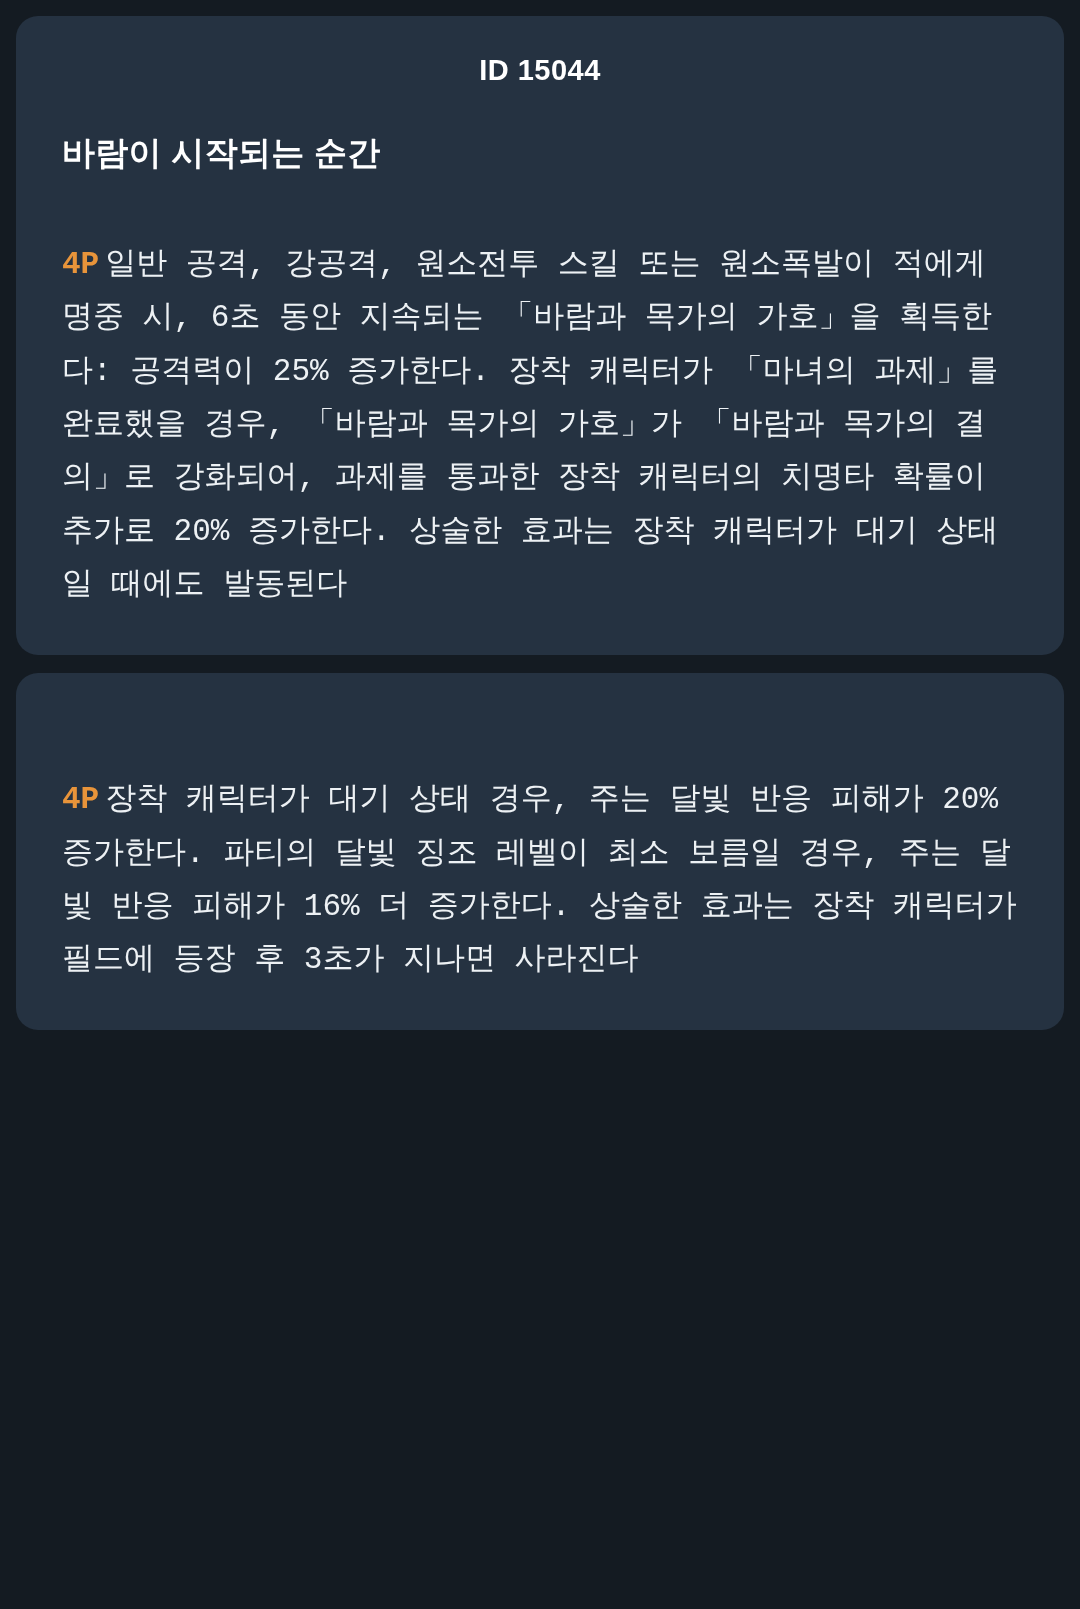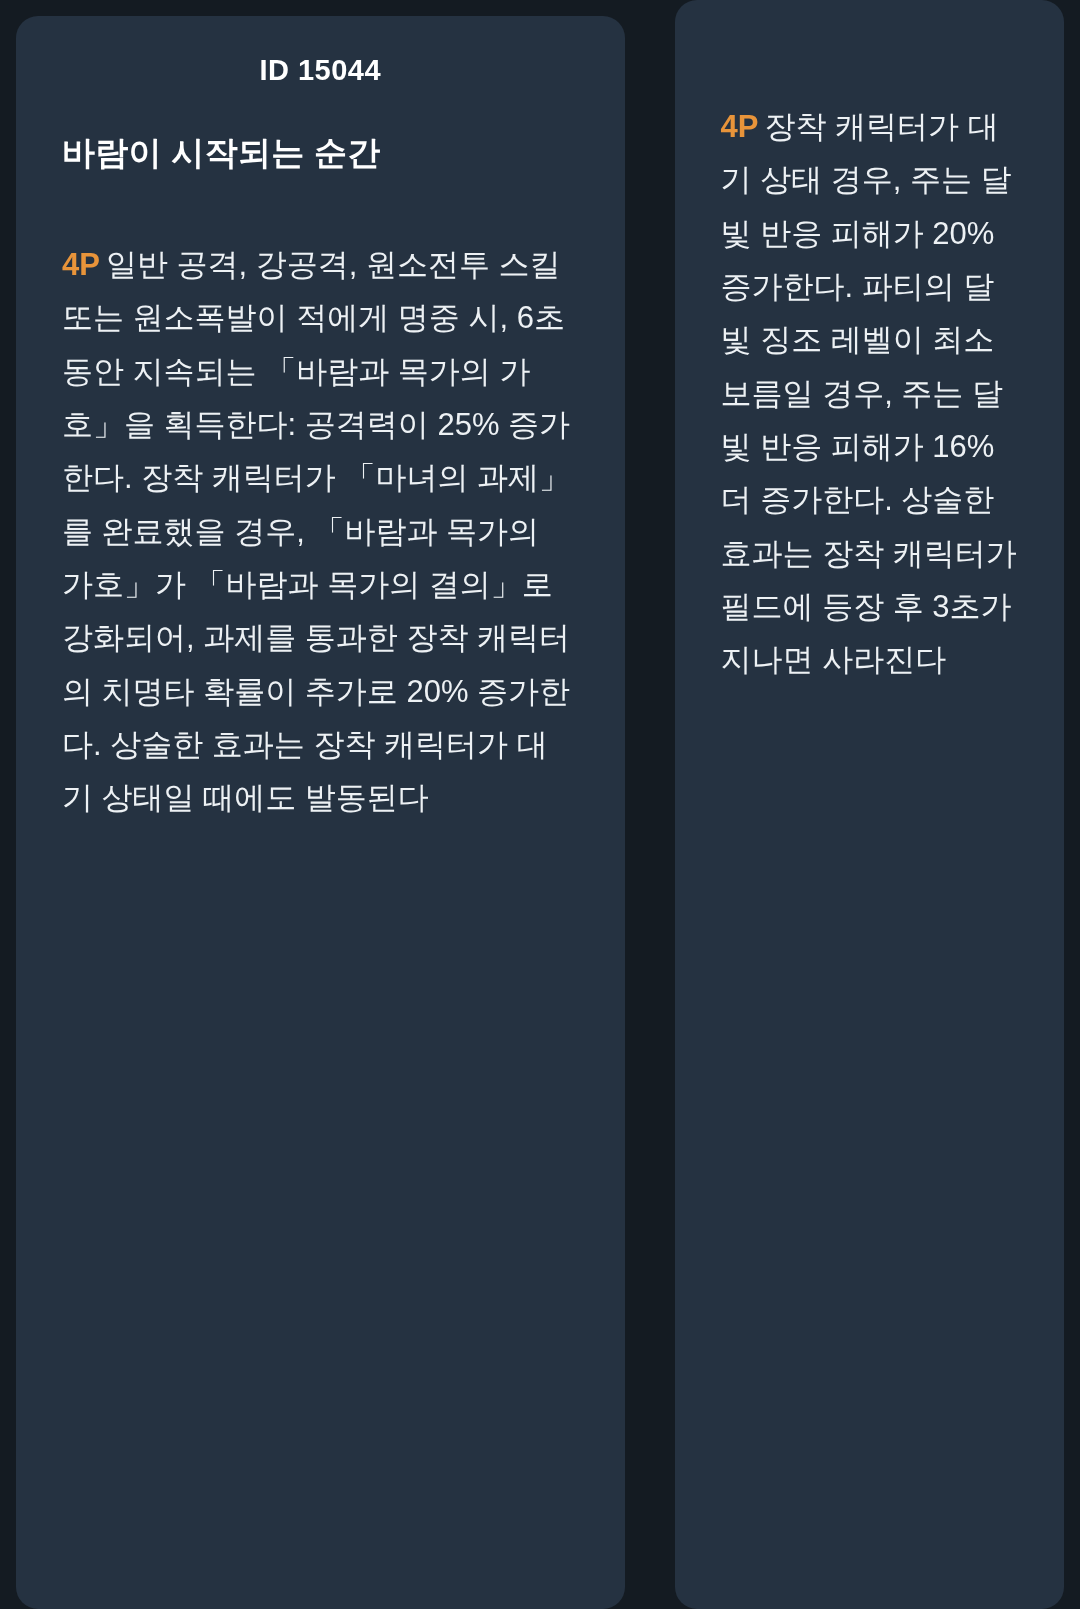--- a/index.html
+++ b/index.html
@@ -19,7 +19,7 @@
     background: #141b22;
     padding: 0;
     display: flex;
-    flex-direction: row;
+    flex-direction: column;
     gap: 18px;
   }
   .card {

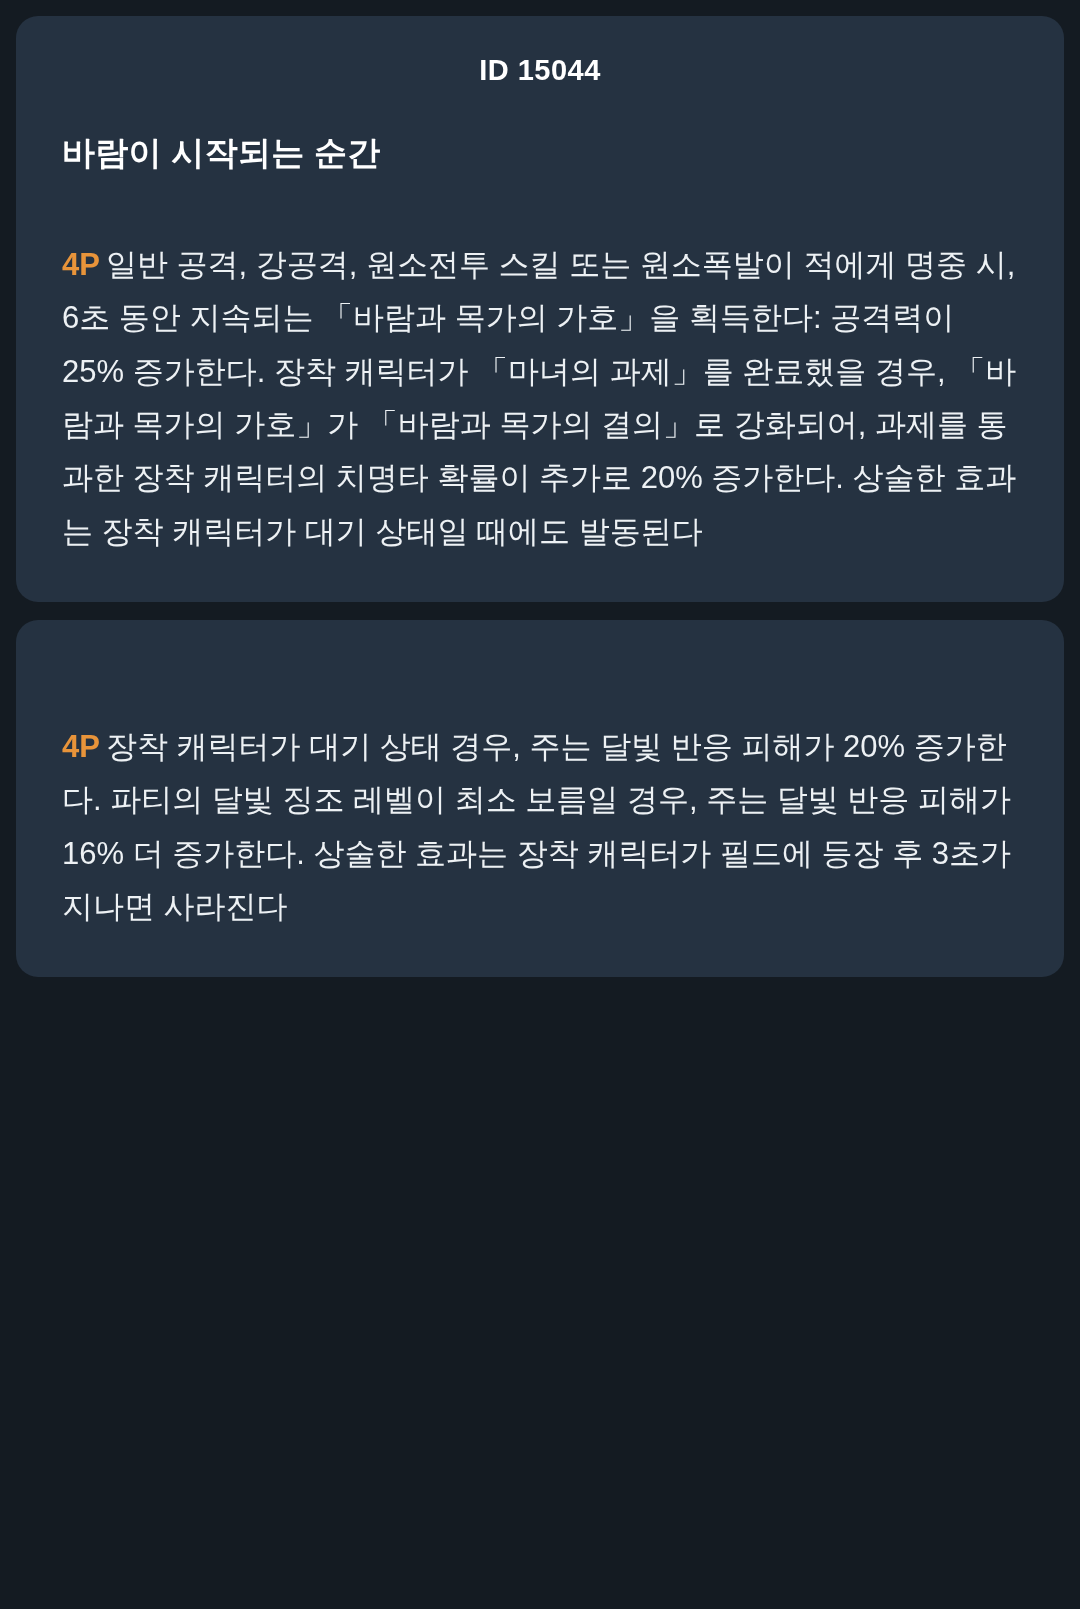--- a/index.html
+++ b/index.html
@@ -54,7 +54,7 @@
     margin-bottom: 40px;
     font-weight: 500;
   }
-  .effect:last-child { margin-bottom: 0; }
+  .effect:last-child { margin-bottom: 0; font-family: Liberation Mono, monospace; }
   .pieces {
     color: #e8943a;
     font-weight: bold;

